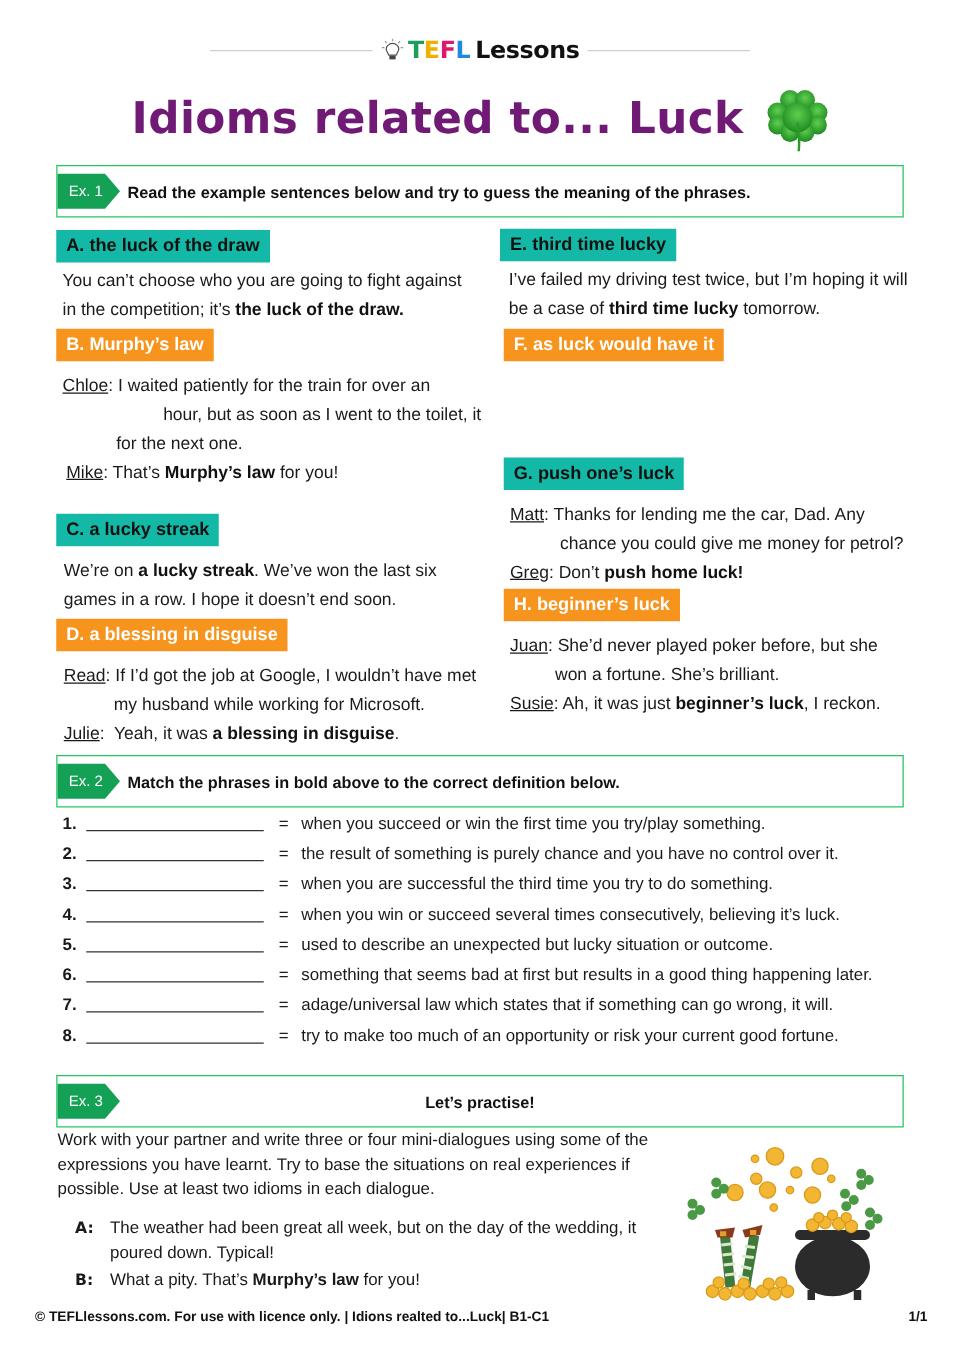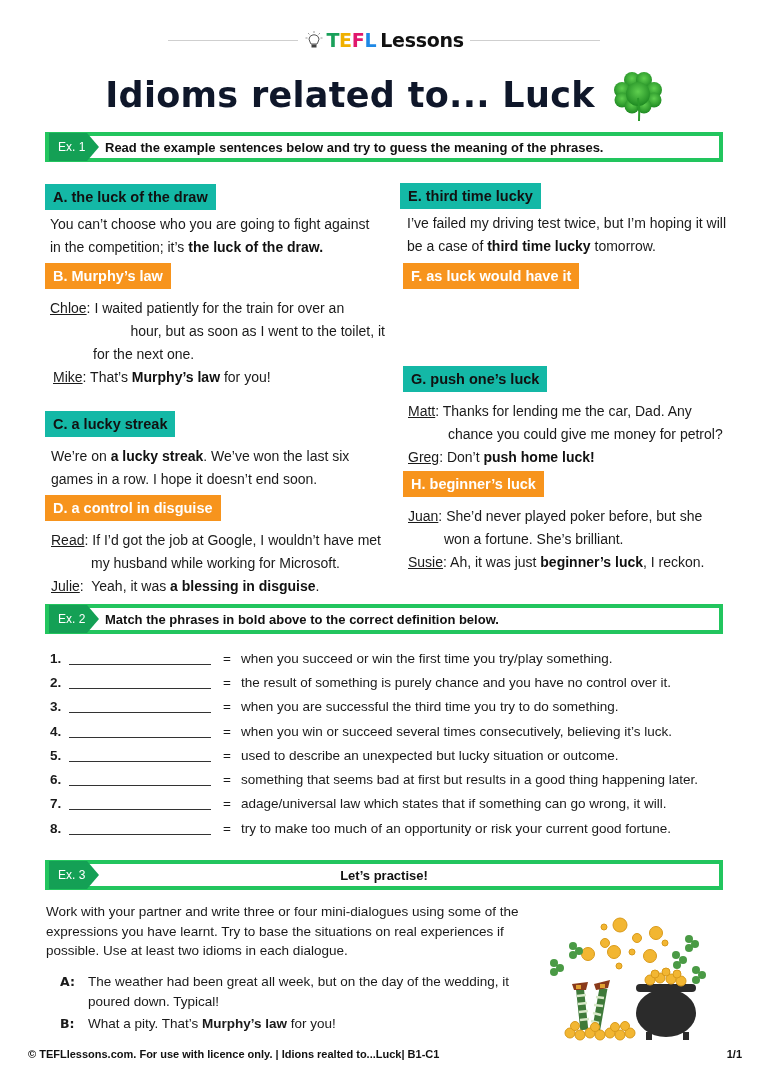--- a/index.html
+++ b/index.html
@@ -16,7 +16,7 @@
 
   
   .title-row { position: absolute; top: 68px; left: 0; width: 768px; display: flex; justify-content: center; align-items: center; }
-  .title { font-family: "DejaVu Sans", sans-serif; font-weight: bold; font-size: 35px; color: #0f172a; letter-spacing: 0.3px; }
+  .title { font-family: "DejaVu Sans", sans-serif; font-weight: bold; font-size: 35px; color: #701a75; letter-spacing: 0.3px; }
   .clover { width: 50px; height: 54px; margin-left: 18px; }
 
   

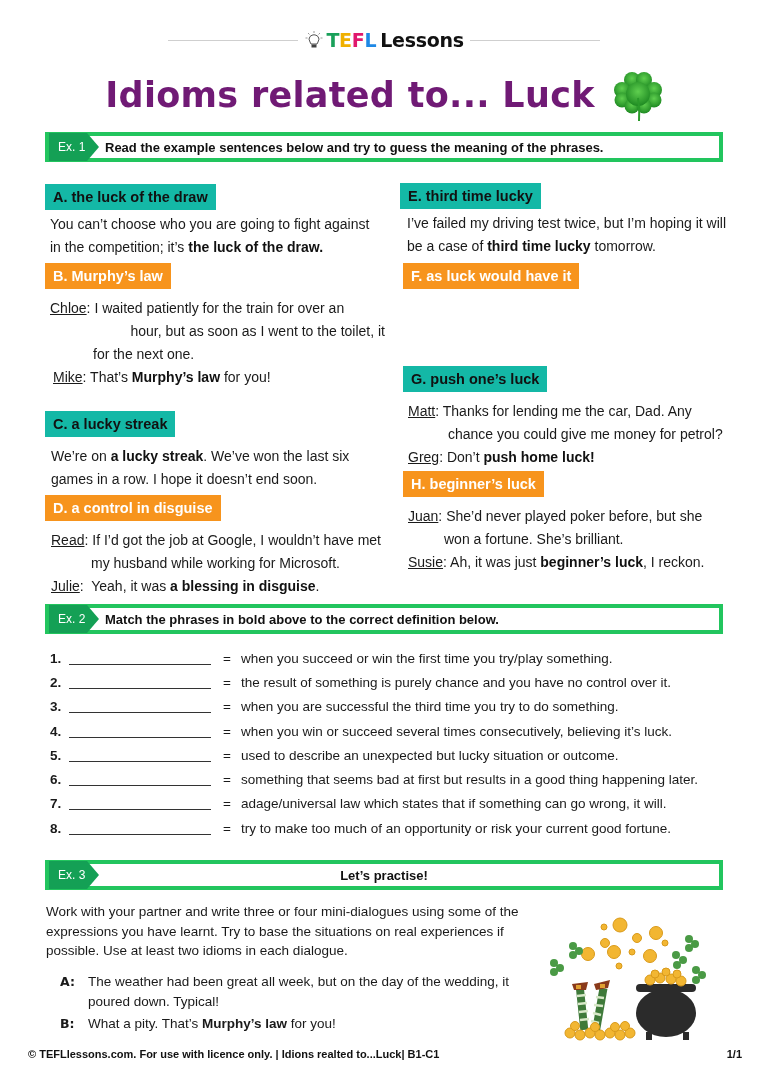--- a/index.html
+++ b/index.html
@@ -20,7 +20,7 @@
   .clover { width: 50px; height: 54px; margin-left: 18px; }
 
   
-  .ex-bar { position: absolute; left: 45px; width: 678px; height: 30px; border: 4px solid #22c55e; display: flex; align-items: center; background: #fff; }
+  .ex-bar { position: absolute; left: 45px; width: 678px; height: 42px; border: 1px solid #22c55e; display: flex; align-items: center; background: #fff; }
   .ex-badge { position: relative; height: 28px; width: 38px; background: #14a055; color: #fff; font-size: 12px; display: flex; align-items: center; padding-left: 9px; margin-right: 18px; font-family: "Liberation Sans", sans-serif; }
   .ex-badge::after { content: ""; position: absolute; right: -12px; top: 0; border-top: 14px solid transparent; border-bottom: 14px solid transparent; border-left: 12px solid #14a055; }
   .ex-text { font-size: 13px; font-weight: bold; color: #111; }

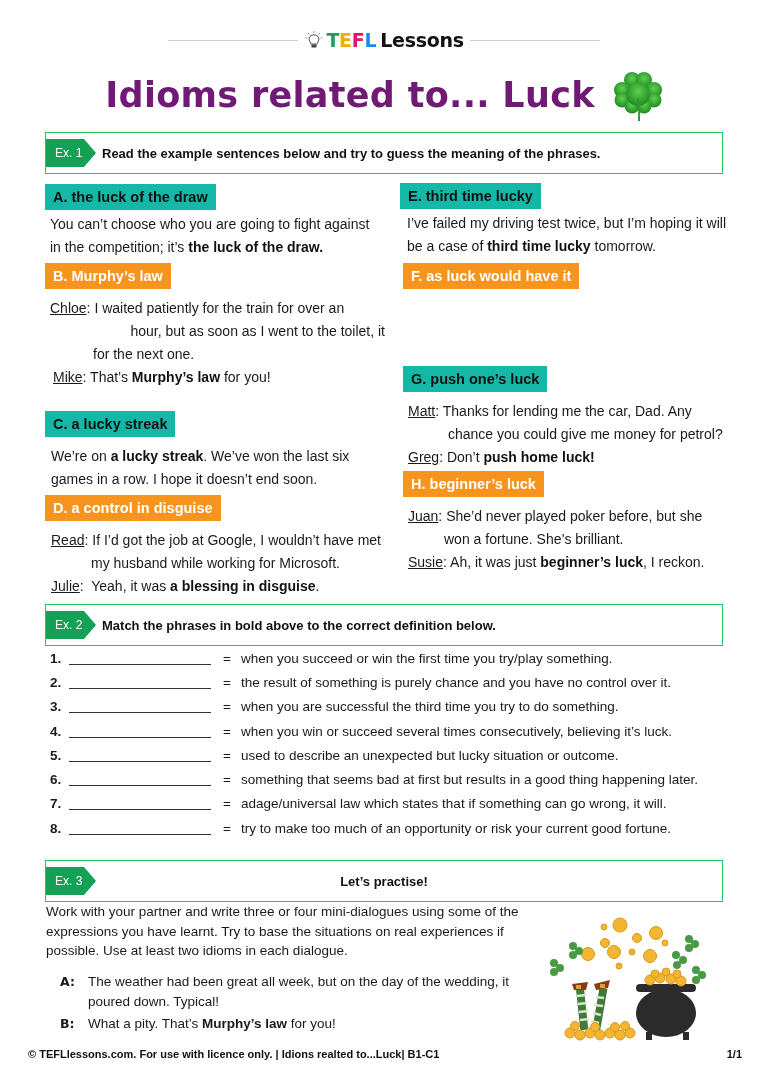--- a/index.html
+++ b/index.html
@@ -128,7 +128,7 @@
 </div>
 
 <div class="block" style="left:45px; top:495px; width:340px;">
-  <span class="label orange">D. a control in disguise</span>
+  <span class="label orange">D. a blessing in disguise</span>
   <div class="para" style="margin-top:8px; padding-left:6px;">
     <div><span class="speaker">Read</span>: <span>If I’d got the job at Google, I wouldn’t have met</span></div>
     <div style="padding-left:40px;">my husband while working for Microsoft.</div>

